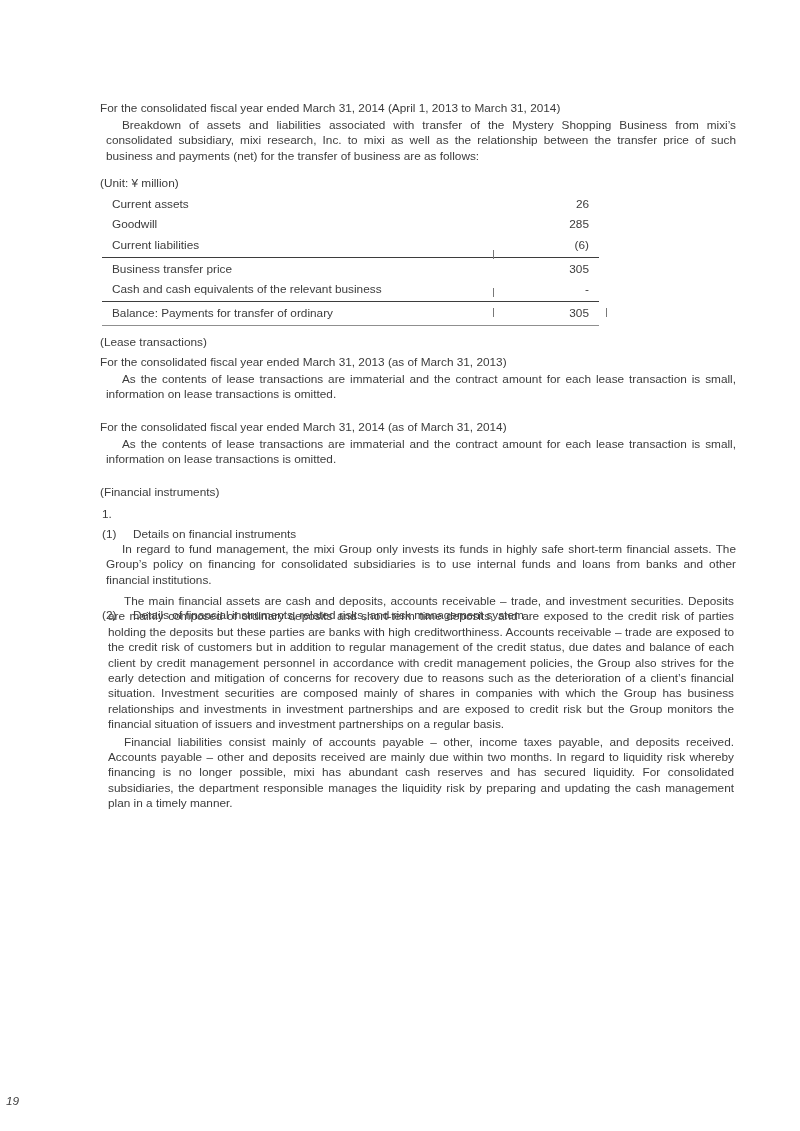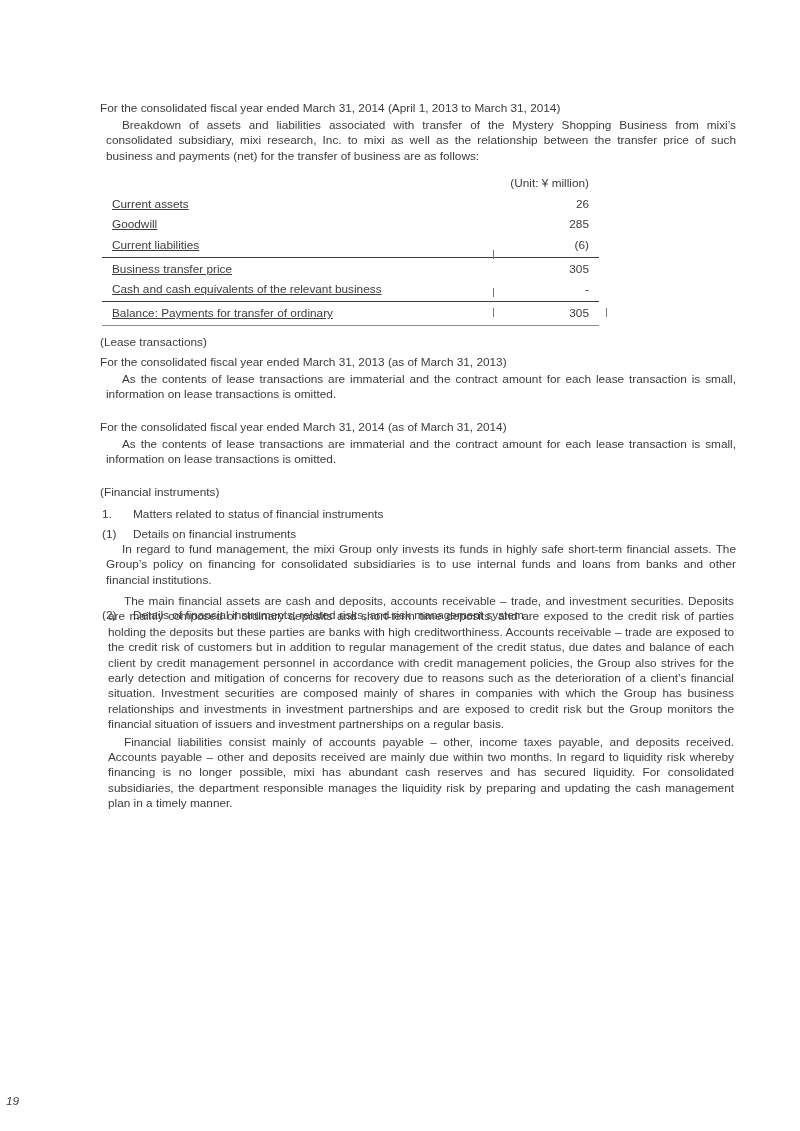--- a/index.html
+++ b/index.html
@@ -32,7 +32,7 @@
   
   .table-wrap { left: -2px; width: 505px; }
   .unit-row {
-    text-align: right;
+    text-align: left;
     padding-right: 12px;
     height: 17px;
   }

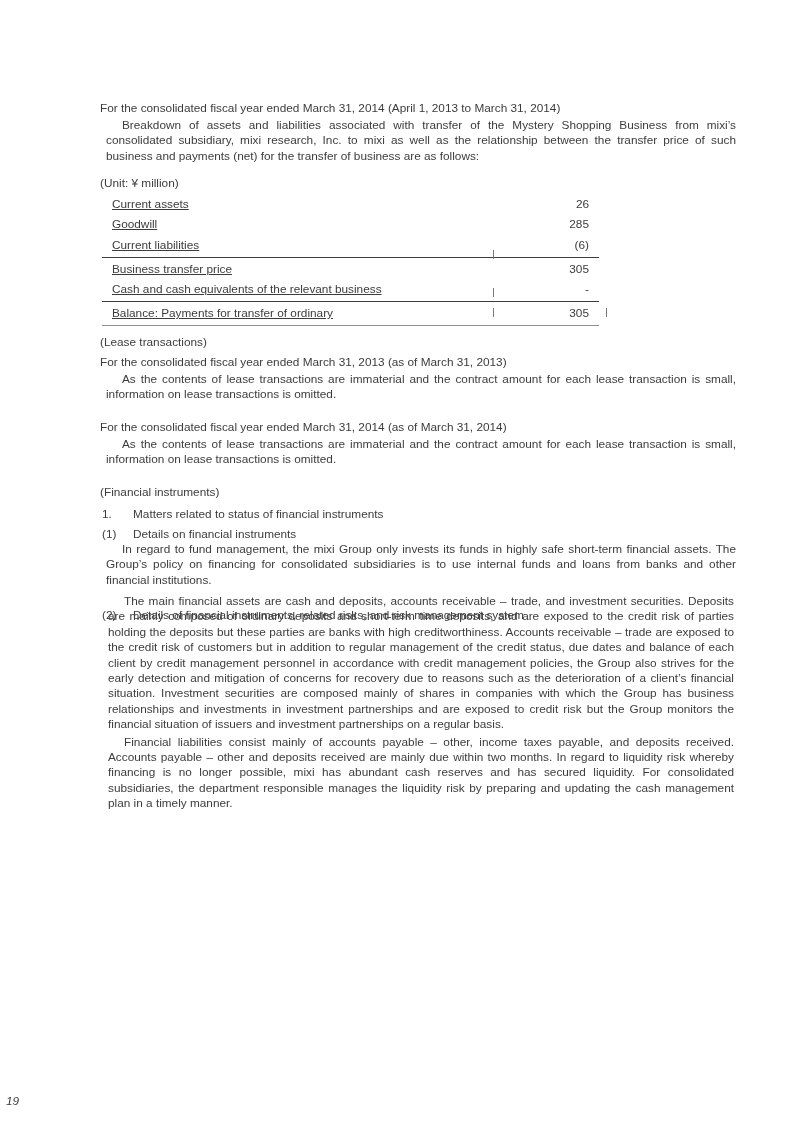--- a/index.html
+++ b/index.html
@@ -42,7 +42,7 @@
     align-items: center;
     height: 18.7px;
   }
-  .t-label { flex: 1; padding-left: 8px; text-decoration: underline; }
+  .t-label { flex: 1; padding-left: 8px; }
   .t-value { width: 110px; text-align: right; padding-right: 8px; }
   .hrule   { height: 0; border-top: 1.5px solid #3d3d3d; }
   .hrule-light { height: 0; border-top: 1px solid #8f8f8f; }

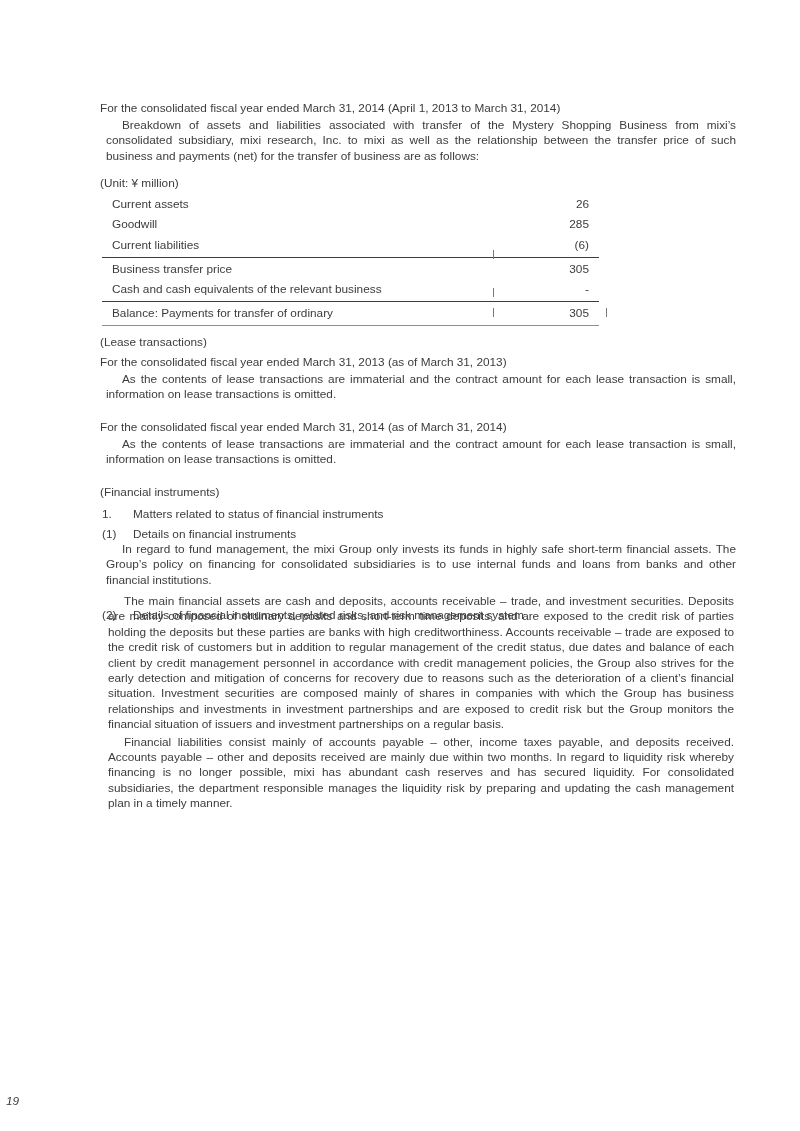--- a/index.html
+++ b/index.html
@@ -123,7 +123,6 @@
 
   <div class="abs li" style="top:497px">
     <span class="marker">1.</span>
-    <span>Matters related to status of financial instruments</span>
   </div>
 
   <div class="abs li" style="top:517px">

